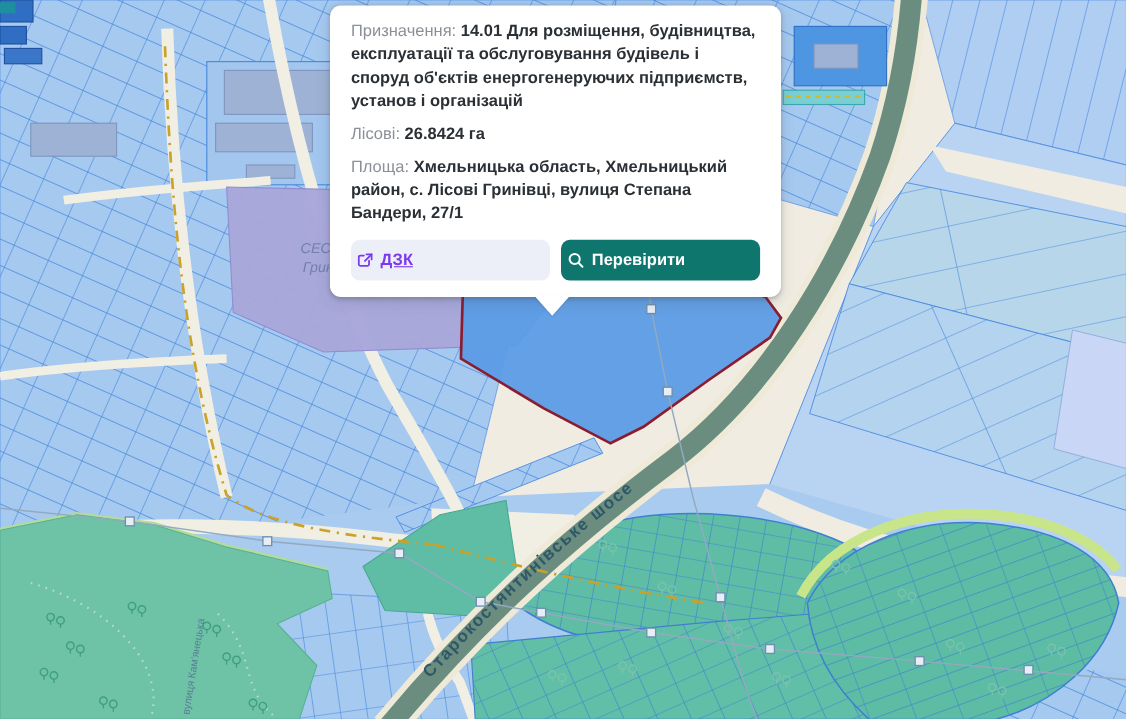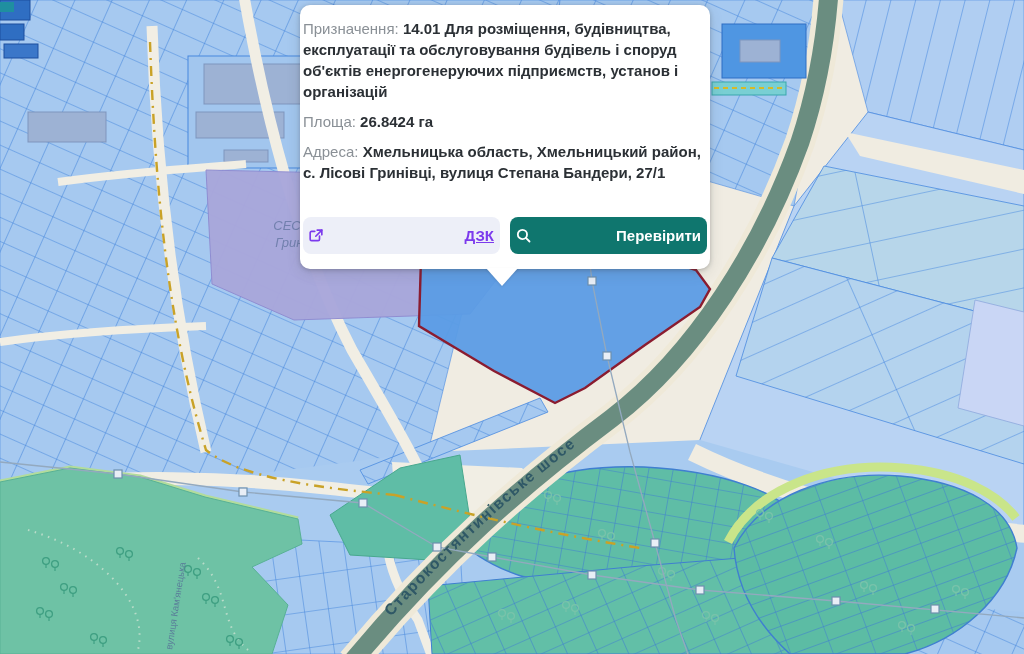--- a/index.html
+++ b/index.html
@@ -11,7 +11,7 @@
 
   
   .popup{position:absolute;left:300px;top:5px;width:410px;box-sizing:border-box;
-         background:#fff;border-radius:10px;padding:13px 3px 15px;
+         background:#fff;border-radius:10px;padding:13px 19px 15px;
          box-shadow:0 1px 4px rgba(60,64,67,.3),0 4px 14px rgba(60,64,67,.15);z-index:5;}
   .popup::after{content:"";position:absolute;left:186px;bottom:-17px;width:0;height:0;
          border:16px solid transparent;border-top:18px solid #fff;border-bottom:none;

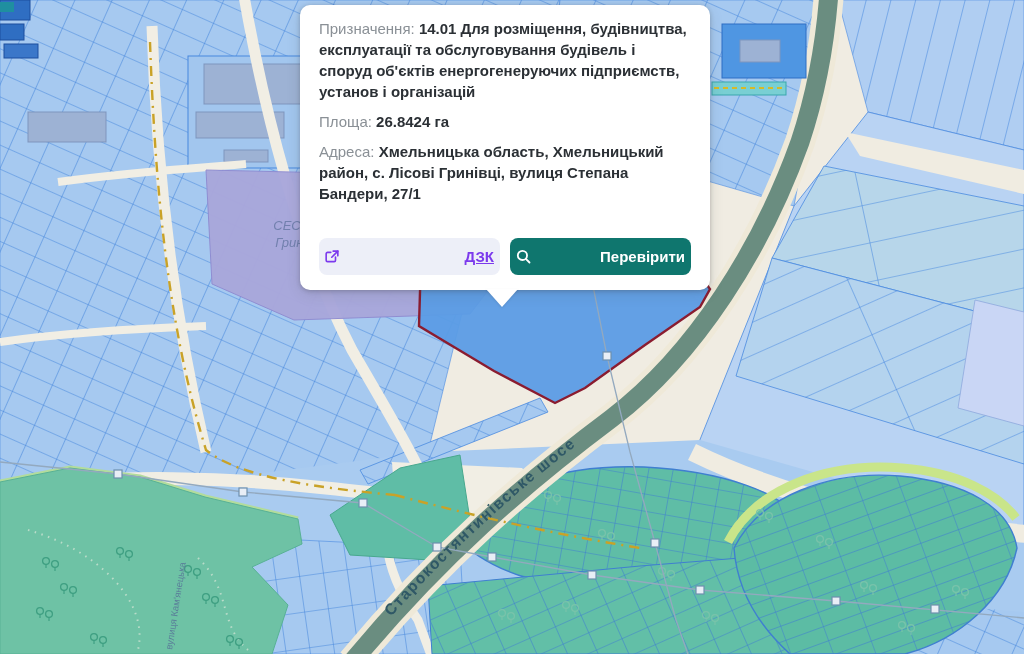--- a/index.html
+++ b/index.html
@@ -214,7 +214,7 @@
     <span class="val">14.01 Для розміщення, будівництва, експлуатації та обслуговування будівель і споруд об'єктів енергогенеруючих підприємств, установ і організацій</span>
   </p>
   <p>
-    <span class="lbl">Площа:</span>
+    <span class="lbl">Лісові:</span>
     <span class="val">26.8424 га</span>
   </p>
   <p>

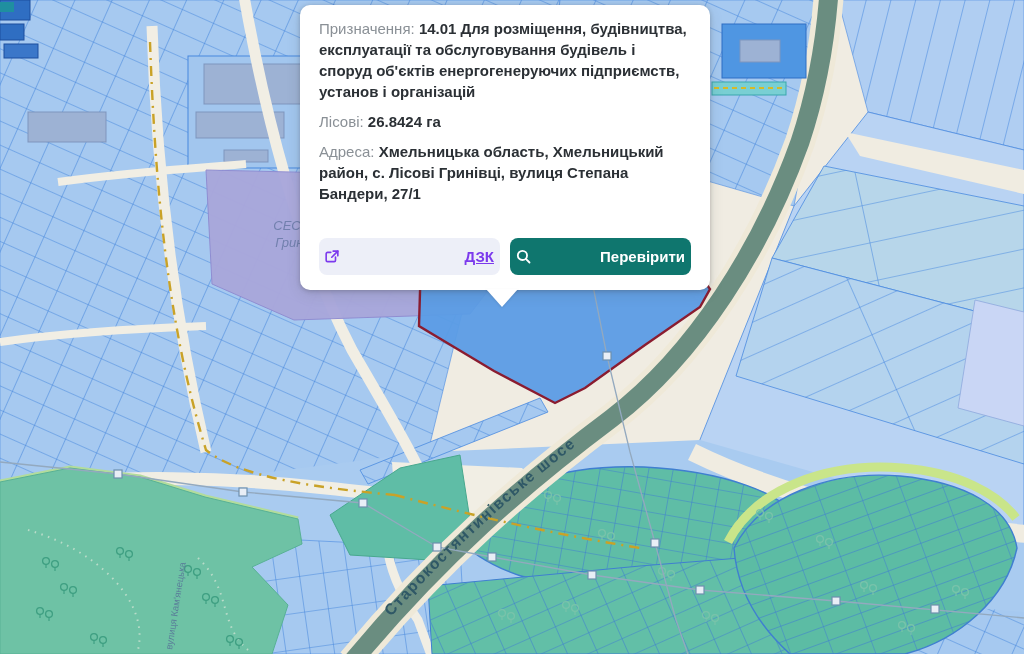--- a/index.html
+++ b/index.html
@@ -218,7 +218,7 @@
     <span class="val">26.8424 га</span>
   </p>
   <p>
-    <span class="lbl">Адреса:</span>
+    <span class="lbl">Площа:</span>
     <span class="val">Хмельницька область, Хмельницький район, с. Лісові Гринівці, вулиця Степана Бандери, 27/1</span>
   </p>
   <div class="btnrow">

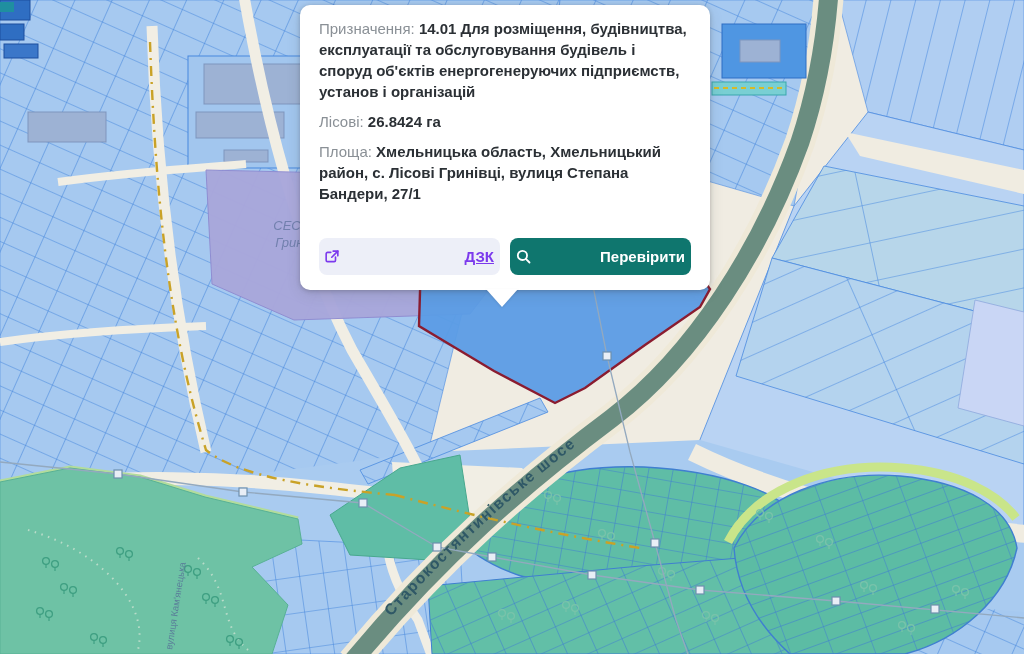--- a/index.html
+++ b/index.html
@@ -22,8 +22,8 @@
   .val{font-weight:700;color:#2b3035;}
   .btnrow{display:flex;gap:10px;margin-top:14px;}
   .btnrow button{flex:1;height:37px;border:none;border-radius:8px;cursor:pointer;
-         display:flex;align-items:center;justify-content:space-between;gap:7px;
-         font:700 15px "Liberation Sans",sans-serif;margin-top:20px;}
+         display:flex;align-items:center;justify-content:flex-start;gap:7px;
+         font:700 15px "Liberation Sans",sans-serif;}
   .dzk{background:#edeff8;color:#7c3aed;}
   .dzk .btxt{text-decoration:underline;font-weight:700;}
   .verify{background:#0f766e;color:#fff;}

